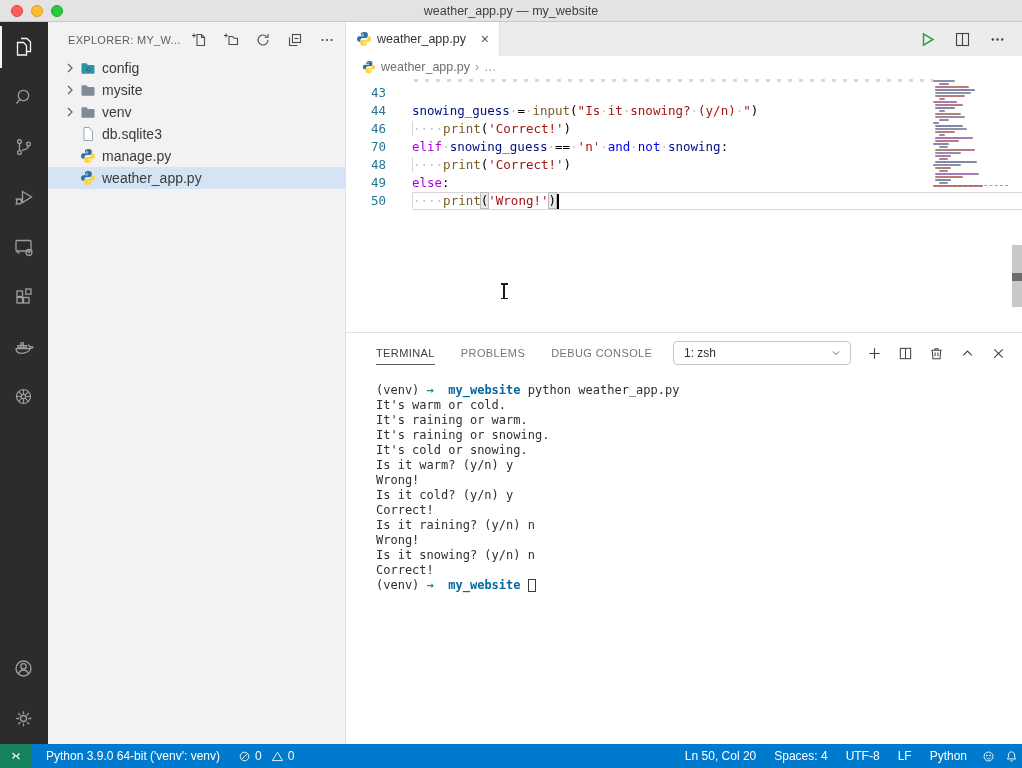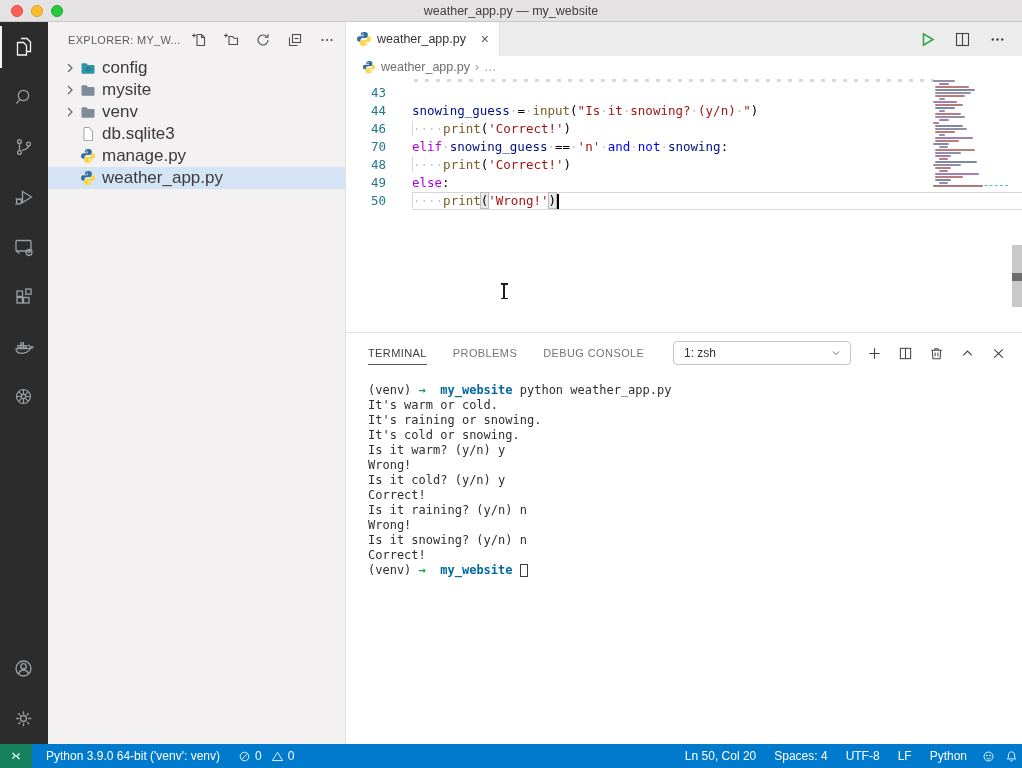--- a/index.html
+++ b/index.html
@@ -37,7 +37,7 @@
   .chev svg { width:16px; height:16px; }
   .t-icon { width:16px; height:16px; margin:0 6px 0 2px; flex:0 0 16px; }
   .t-icon svg { width:16px; height:16px; display:block; }
-  .t-label { font-size:17px; color:#3b3b3b; }
+  .t-label { font-size:14px; color:#3b3b3b; }
 
   
   .editorcol { flex:1; display:flex; flex-direction:column; min-width:0; }

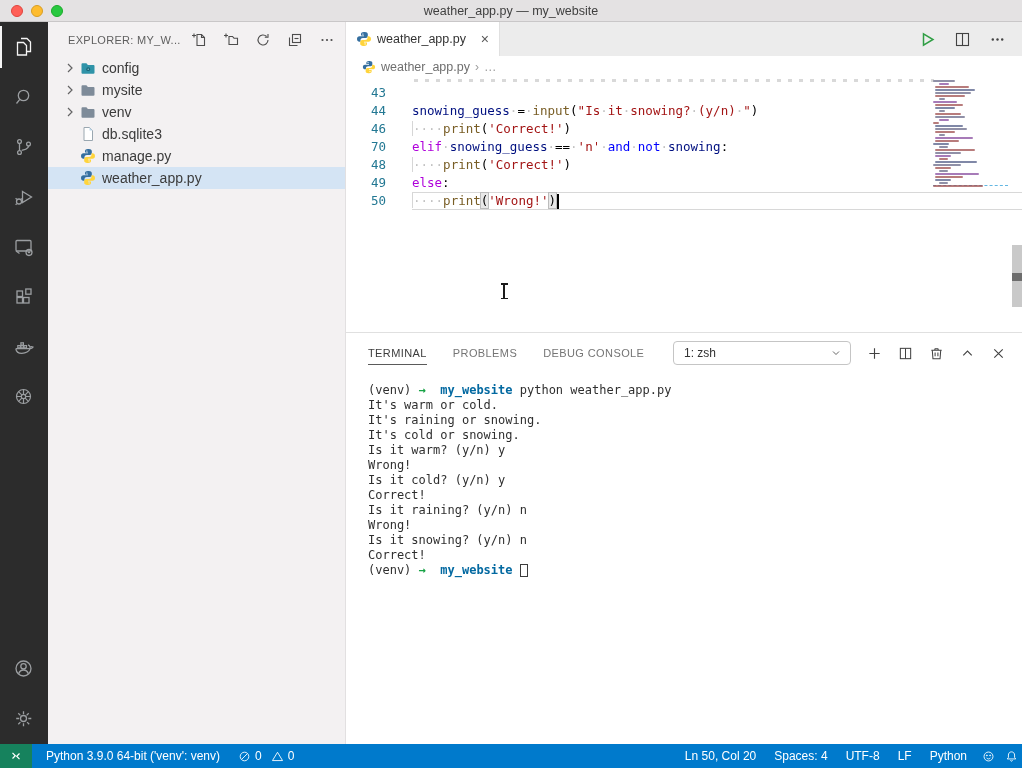--- a/index.html
+++ b/index.html
@@ -82,7 +82,7 @@
   .ibeam::before{ top:-1px; } .ibeam::after{ bottom:-1px; }
 
   
-  .panel { flex:1; border-top:1px solid #e0e0e0; background:#fff; display:flex; flex-direction:column; min-height:0; }
+  .panel { flex:1; border-top:1px solid #e0e0e0; background:#fff; display:flex; flex-direction:column; min-height:0;padding-left:8px; }
   .panel-header { height:40px; flex:0 0 40px; display:flex; align-items:center; padding:0 16px 0 22px; }
   .p-tabs { display:flex; gap:26px; }
   .p-tab { font-size:11px; letter-spacing:.4px; color:#757575; padding:6px 0 5px; cursor:pointer; }

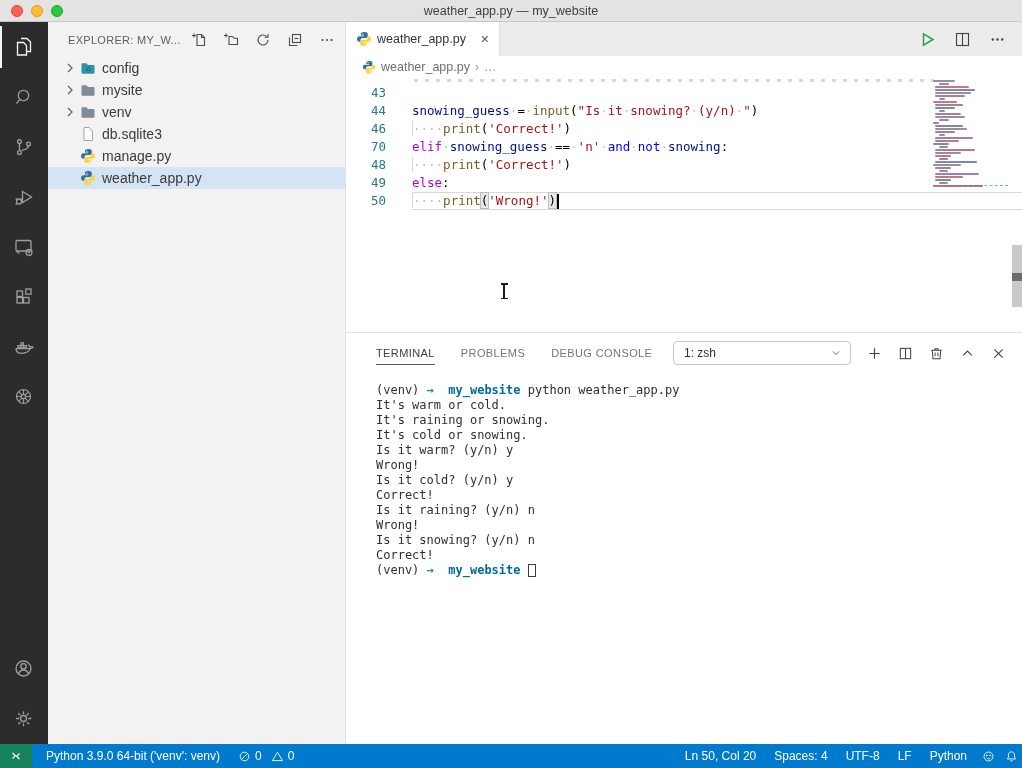--- a/index.html
+++ b/index.html
@@ -477,6 +477,7 @@
         <div class="term-body" id="term-body">
             <div class="term-line"><span class="tm-d">(venv) </span><span class="tm-g">→</span><span class="tm-d">  </span><span class="tm-c">my_website</span><span class="tm-d"> python weather_app.py</span></div>
             <div class="term-line"><span class="tm-d">It's warm or cold.</span></div>
+            <div class="term-line"><span class="tm-d">It's raining or warm.</span></div>
             <div class="term-line"><span class="tm-d">It's raining or snowing.</span></div>
             <div class="term-line"><span class="tm-d">It's cold or snowing.</span></div>
             <div class="term-line"><span class="tm-d">Is it warm? (y/n) y</span></div>

